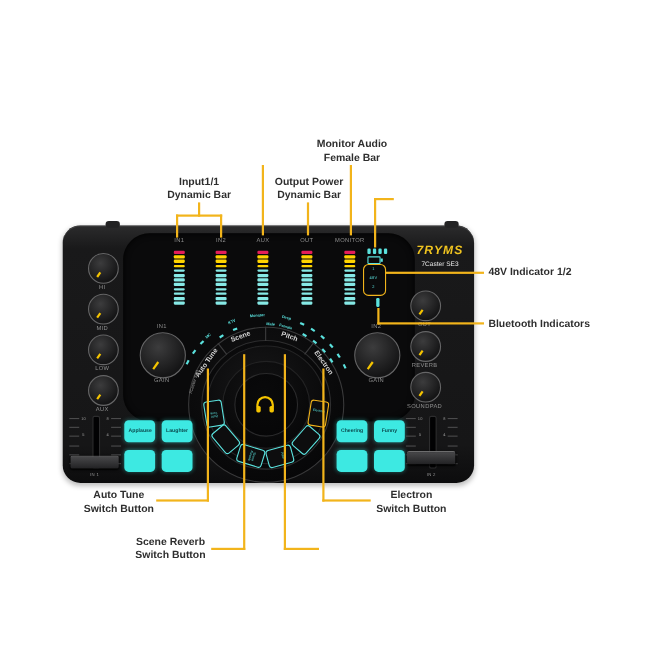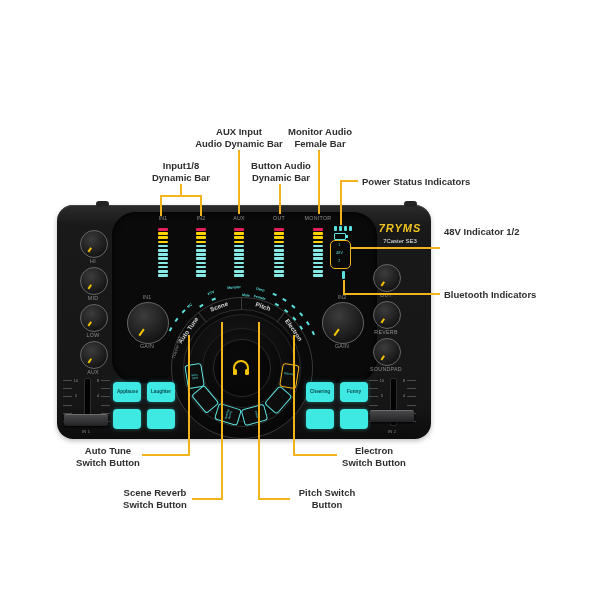--- a/index.html
+++ b/index.html
@@ -29,8 +29,6 @@
   <div class="brand" style="left:374px;top:222px;width:52px;">7RYMS</div>
   <div class="model" style="left:374px;top:237px;width:52px;">7Caster SE3</div>
 
-  <div class="lbl ctr" style="left:189px;top:126px;width:100px;">AUX Input
-Audio Dynamic Bar</div>
   <div class="lbl ctr" style="left:277px;top:126px;width:86px;">Monitor Audio
 Female Bar</div>
   <div class="lbl ctr" style="left:146px;top:160px;width:70px;">Input1/8

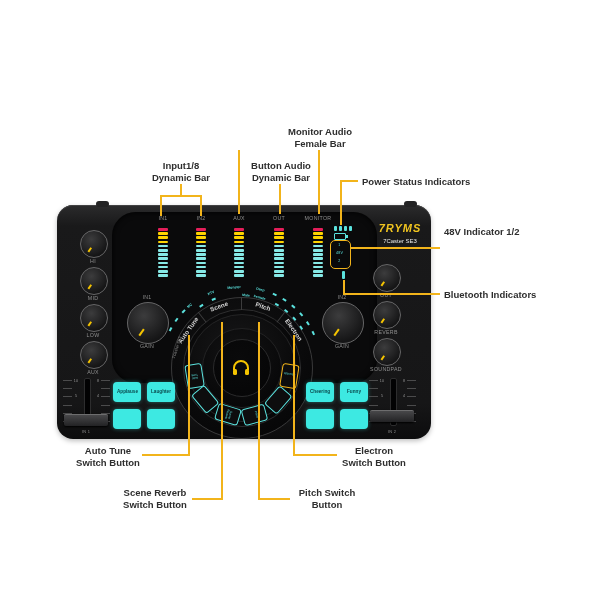--- a/index.html
+++ b/index.html
@@ -31,7 +31,7 @@
 
   <div class="lbl ctr" style="left:277px;top:126px;width:86px;">Monitor Audio
 Female Bar</div>
-  <div class="lbl ctr" style="left:146px;top:160px;width:70px;">Input1/8
+  <div class="lbl ctr" style="left:146px;top:160px;width:70px;">Input1/1
 Dynamic Bar</div>
   <div class="lbl ctr" style="left:246px;top:160px;width:70px;">Button Audio
 Dynamic Bar</div>

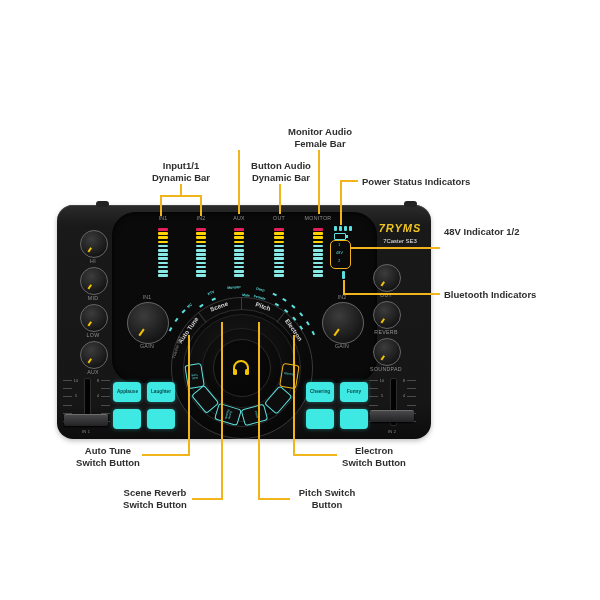--- a/index.html
+++ b/index.html
@@ -33,7 +33,7 @@
 Female Bar</div>
   <div class="lbl ctr" style="left:146px;top:160px;width:70px;">Input1/1
 Dynamic Bar</div>
-  <div class="lbl ctr" style="left:246px;top:160px;width:70px;">Button Audio
+  <div class="lbl ctr" style="left:246px;top:160px;width:70px;">Output Power
 Dynamic Bar</div>
   <div class="lbl" style="left:362px;top:176px;width:140px;">Power Status Indicators</div>
   <div class="lbl" style="left:444px;top:226px;width:120px;">48V Indicator 1/2</div>

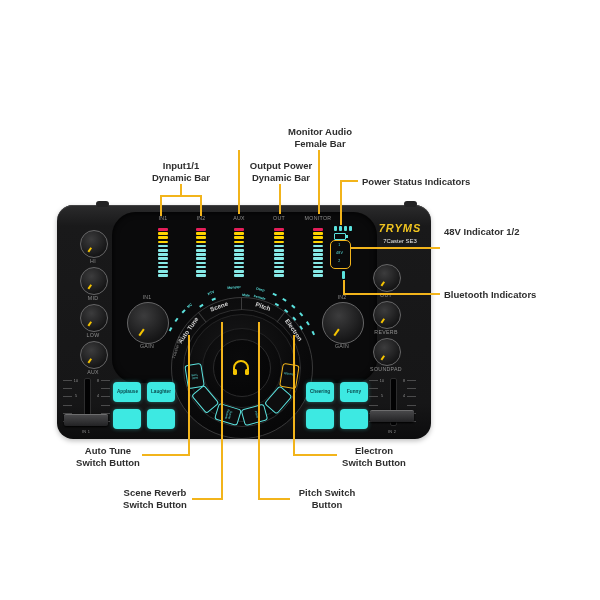--- a/index.html
+++ b/index.html
@@ -35,7 +35,6 @@
 Dynamic Bar</div>
   <div class="lbl ctr" style="left:246px;top:160px;width:70px;">Output Power
 Dynamic Bar</div>
-  <div class="lbl" style="left:362px;top:176px;width:140px;">Power Status Indicators</div>
   <div class="lbl" style="left:444px;top:226px;width:120px;">48V Indicator 1/2</div>
   <div class="lbl" style="left:444px;top:289px;width:120px;">Bluetooth Indicators</div>
   <div class="lbl ctr" style="left:58px;top:445px;width:100px;">Auto Tune

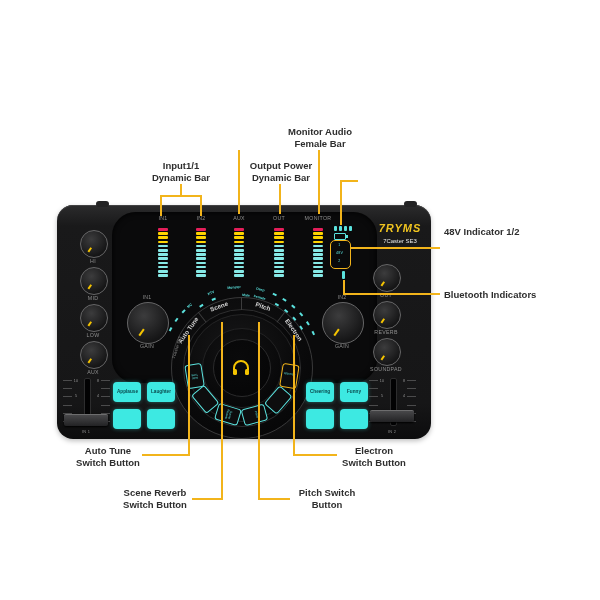--- a/index.html
+++ b/index.html
@@ -35,7 +35,7 @@
 Dynamic Bar</div>
   <div class="lbl ctr" style="left:246px;top:160px;width:70px;">Output Power
 Dynamic Bar</div>
-  <div class="lbl" style="left:444px;top:226px;width:120px;">48V Indicator 1/2</div>
+  <div class="lbl" style="left:444px;top:242px;width:120px;">48V Indicator 1/2</div>
   <div class="lbl" style="left:444px;top:289px;width:120px;">Bluetooth Indicators</div>
   <div class="lbl ctr" style="left:58px;top:445px;width:100px;">Auto Tune
 Switch Button</div>

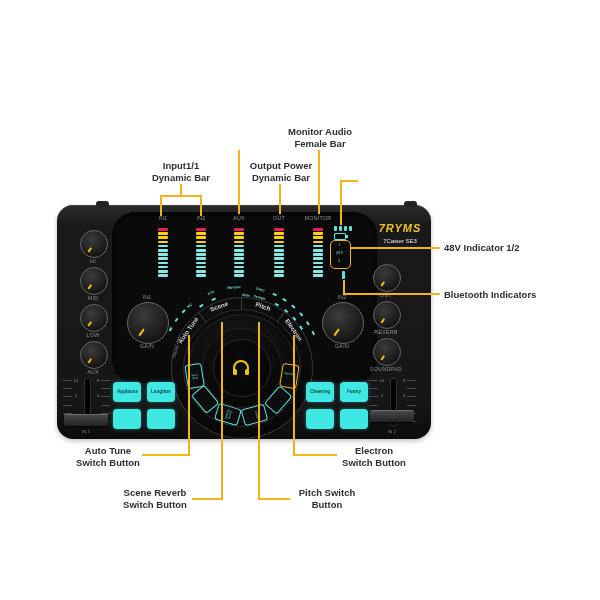--- a/index.html
+++ b/index.html
@@ -43,8 +43,6 @@
 Switch Button</div>
   <div class="lbl ctr" style="left:105px;top:487px;width:100px;">Scene Reverb
 Switch Button</div>
-  <div class="lbl ctr" style="left:277px;top:487px;width:100px;">Pitch Switch
-Button</div>
 
   <div class="ln" style="left:238px;top:150px;width:2px;height:64px;"></div>
   <div class="ln" style="left:318px;top:150px;width:2px;height:64px;"></div>

